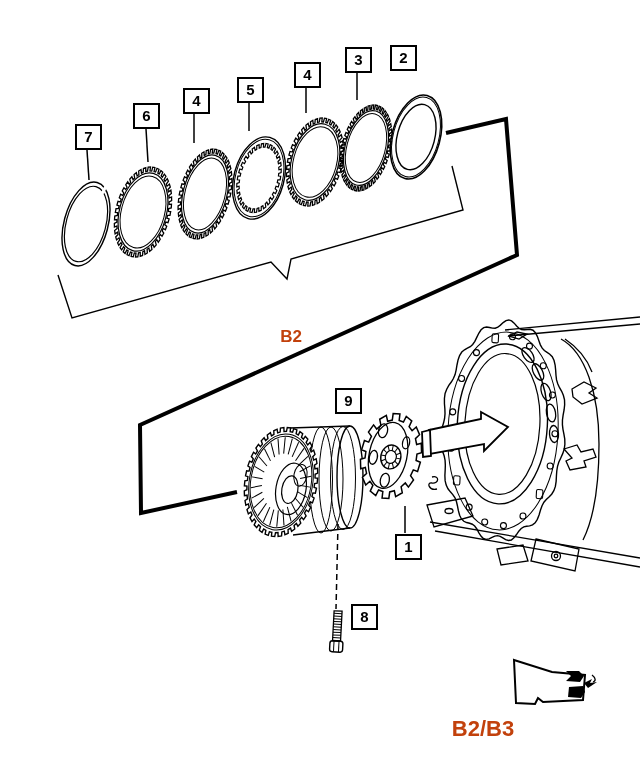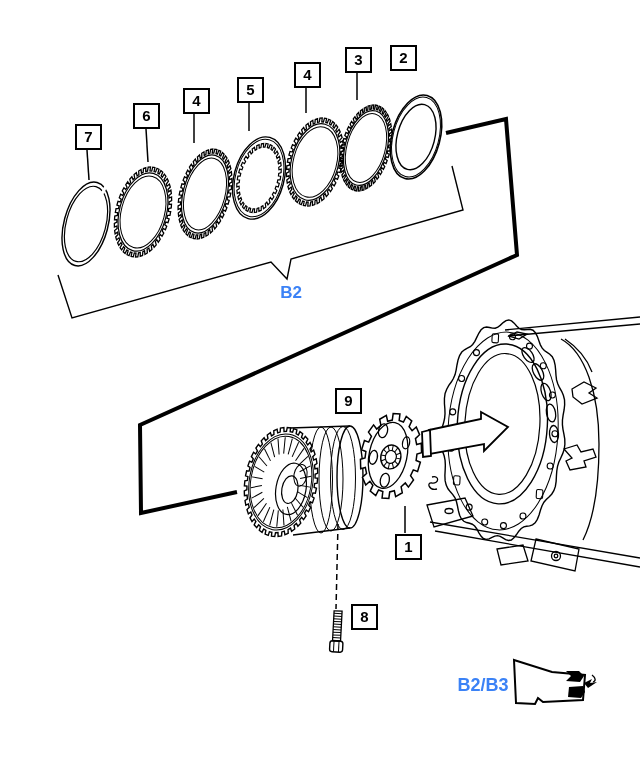--- a/index.html
+++ b/index.html
@@ -9,8 +9,8 @@
   .callout{position:absolute;box-sizing:border-box;width:27px;height:26px;
            border:2.5px solid #000;background:#fff;color:#000;
            font-weight:bold;font-size:15px;line-height:21px;text-align:center;}
-  .grouplabel{position:absolute;color:#3b82f6;font-weight:bold;transform:translate(-50%,-50%);
-              white-space:nowrap;}
+  .grouplabel{position:absolute;color:#c2410c;font-weight:bold;transform:translate(-50%,-50%);
+              white-space:nowrap;margin-top:44px;}
   #b2label{font-size:17px;}
   #insetlabel{font-size:18px;}
 </style>

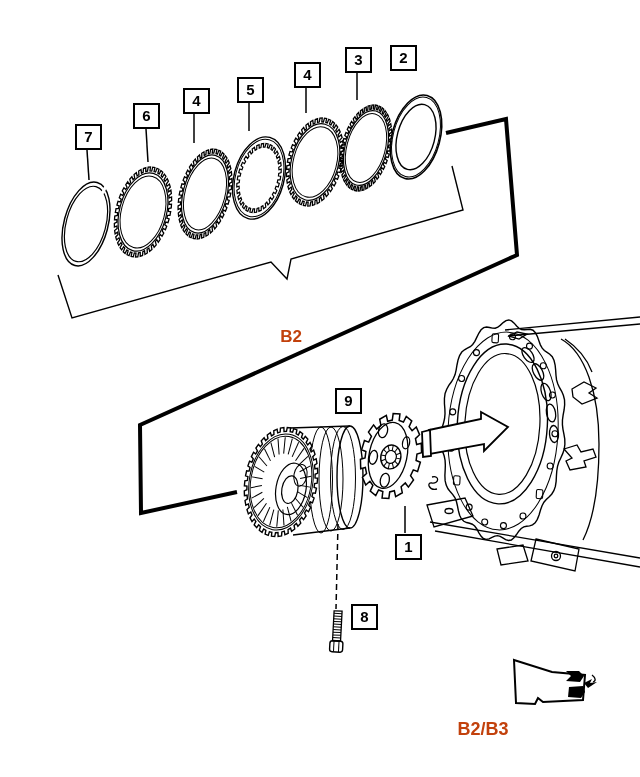--- a/index.html
+++ b/index.html
@@ -12,7 +12,7 @@
   .grouplabel{position:absolute;color:#c2410c;font-weight:bold;transform:translate(-50%,-50%);
               white-space:nowrap;margin-top:44px;}
   #b2label{font-size:17px;}
-  #insetlabel{font-size:18px;}
+  #insetlabel{font-size:22px;}
 </style>
 </head>
 <body>

